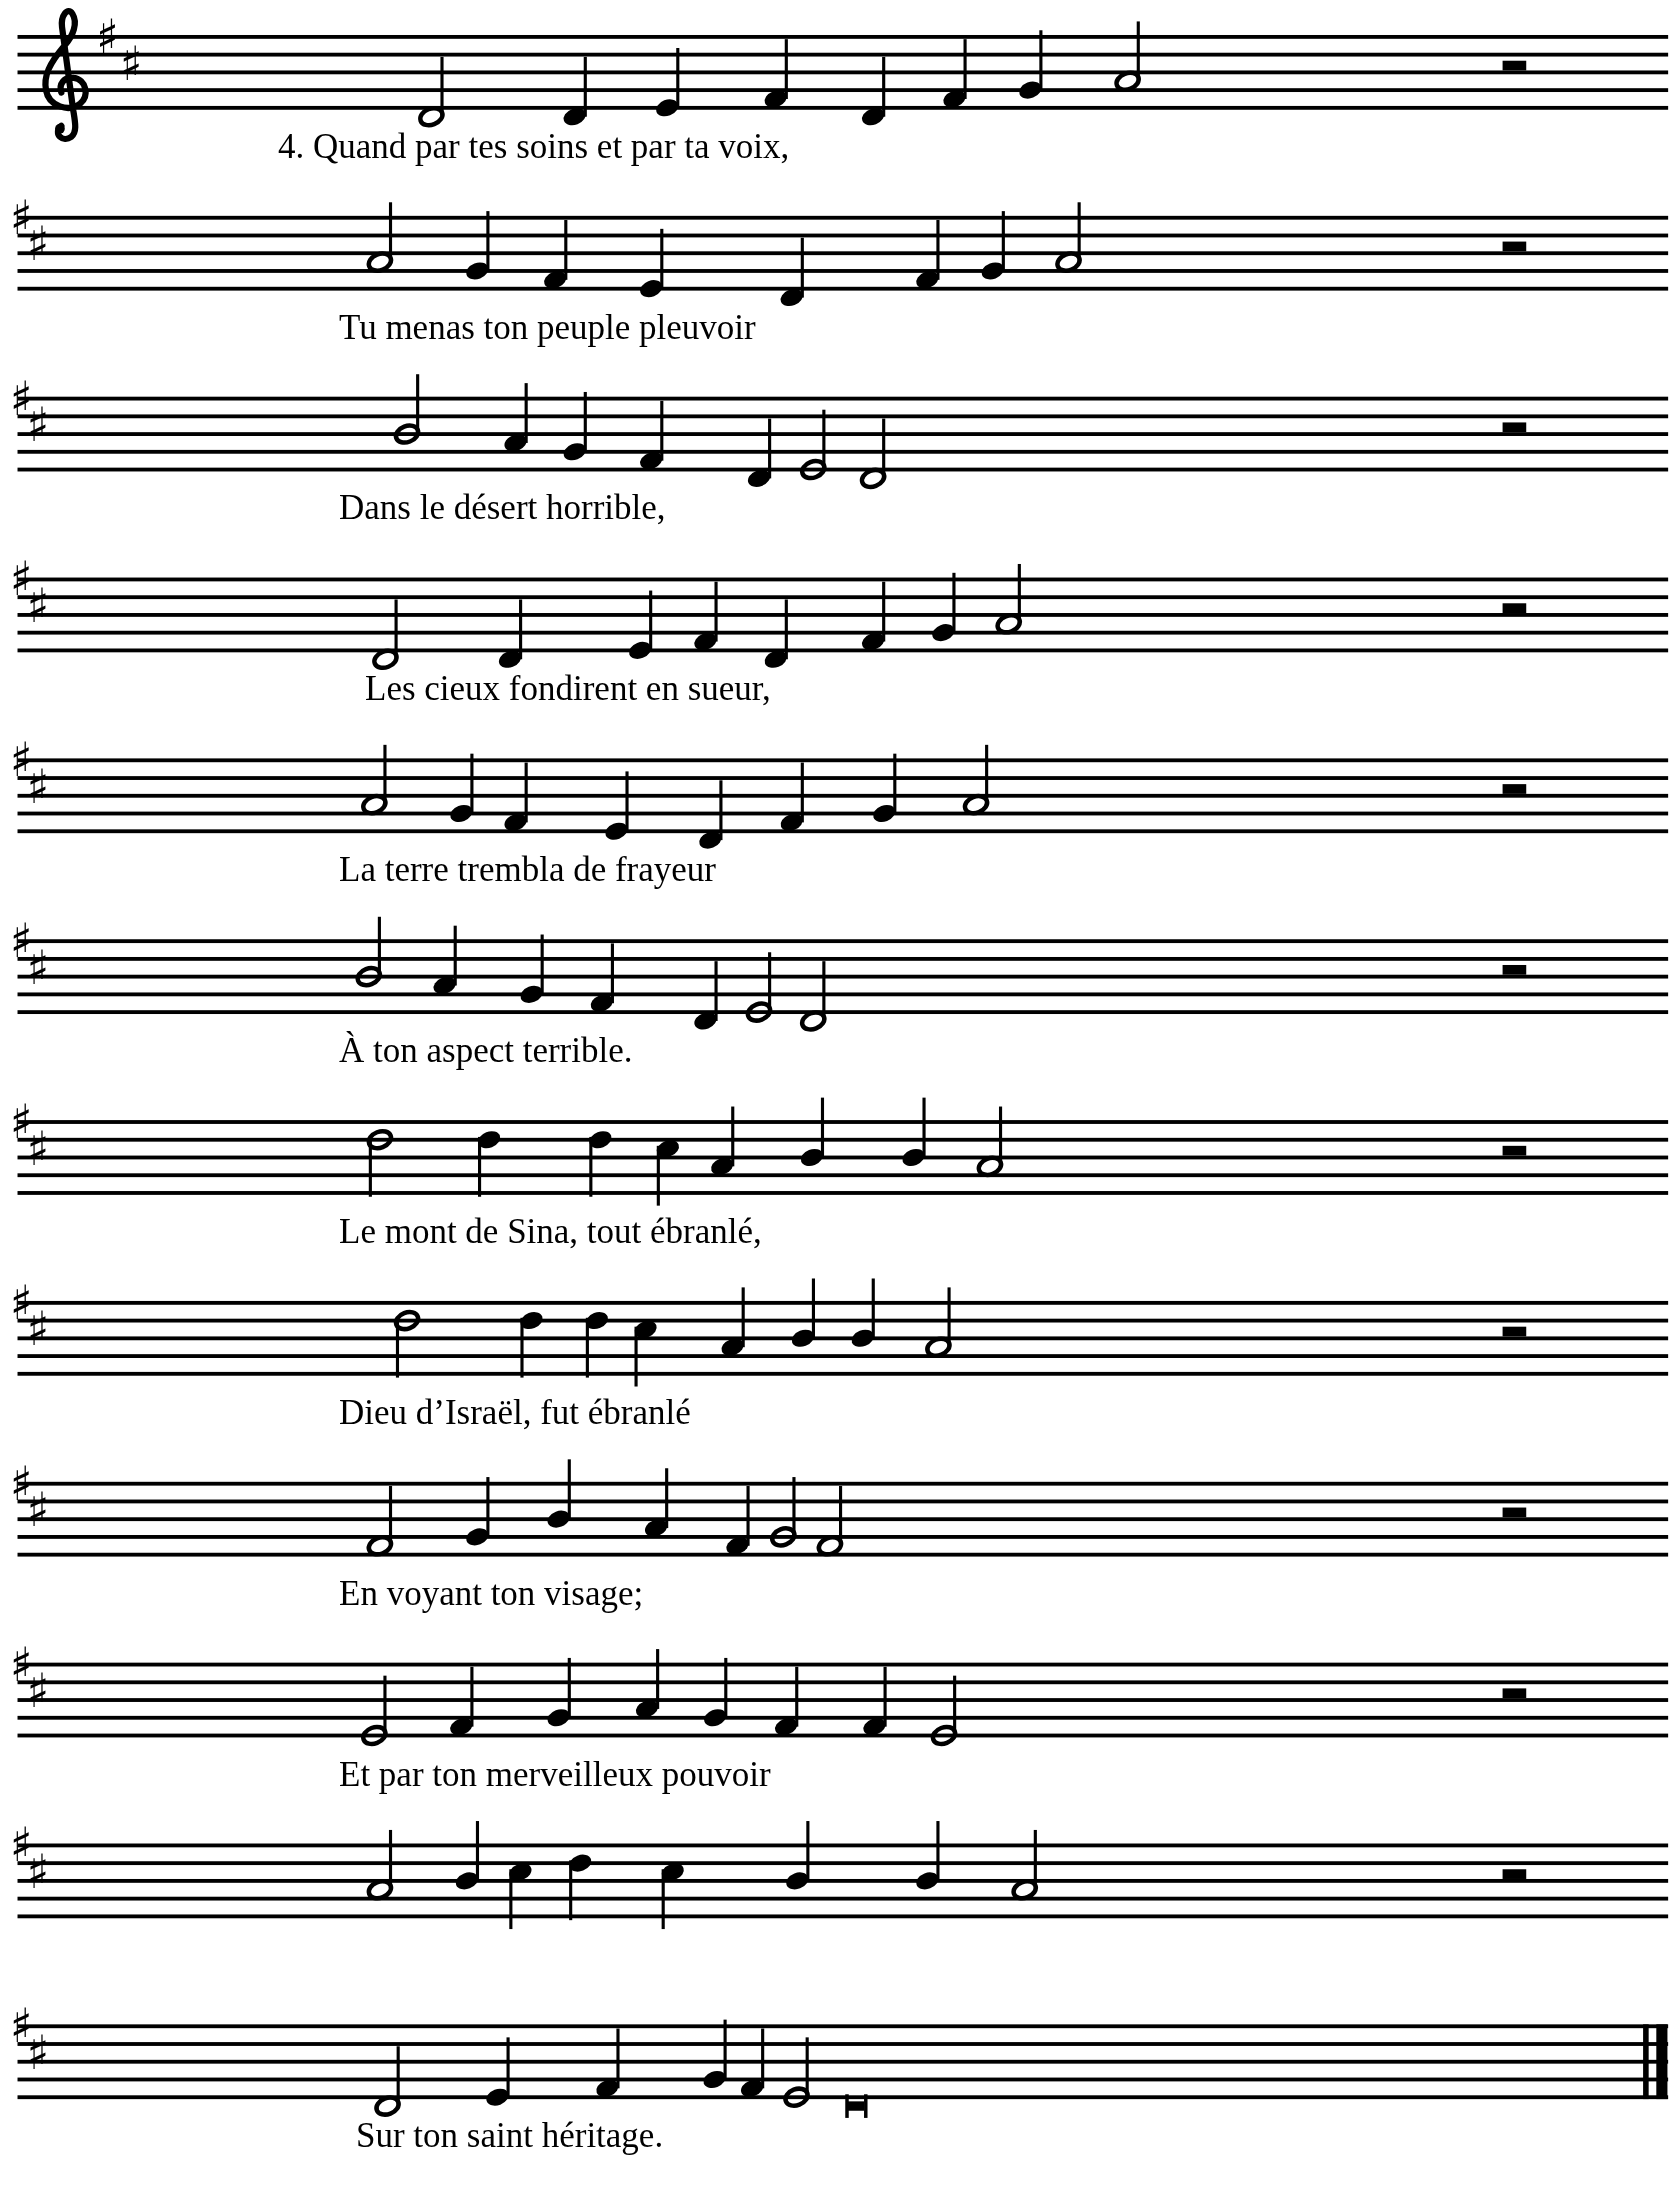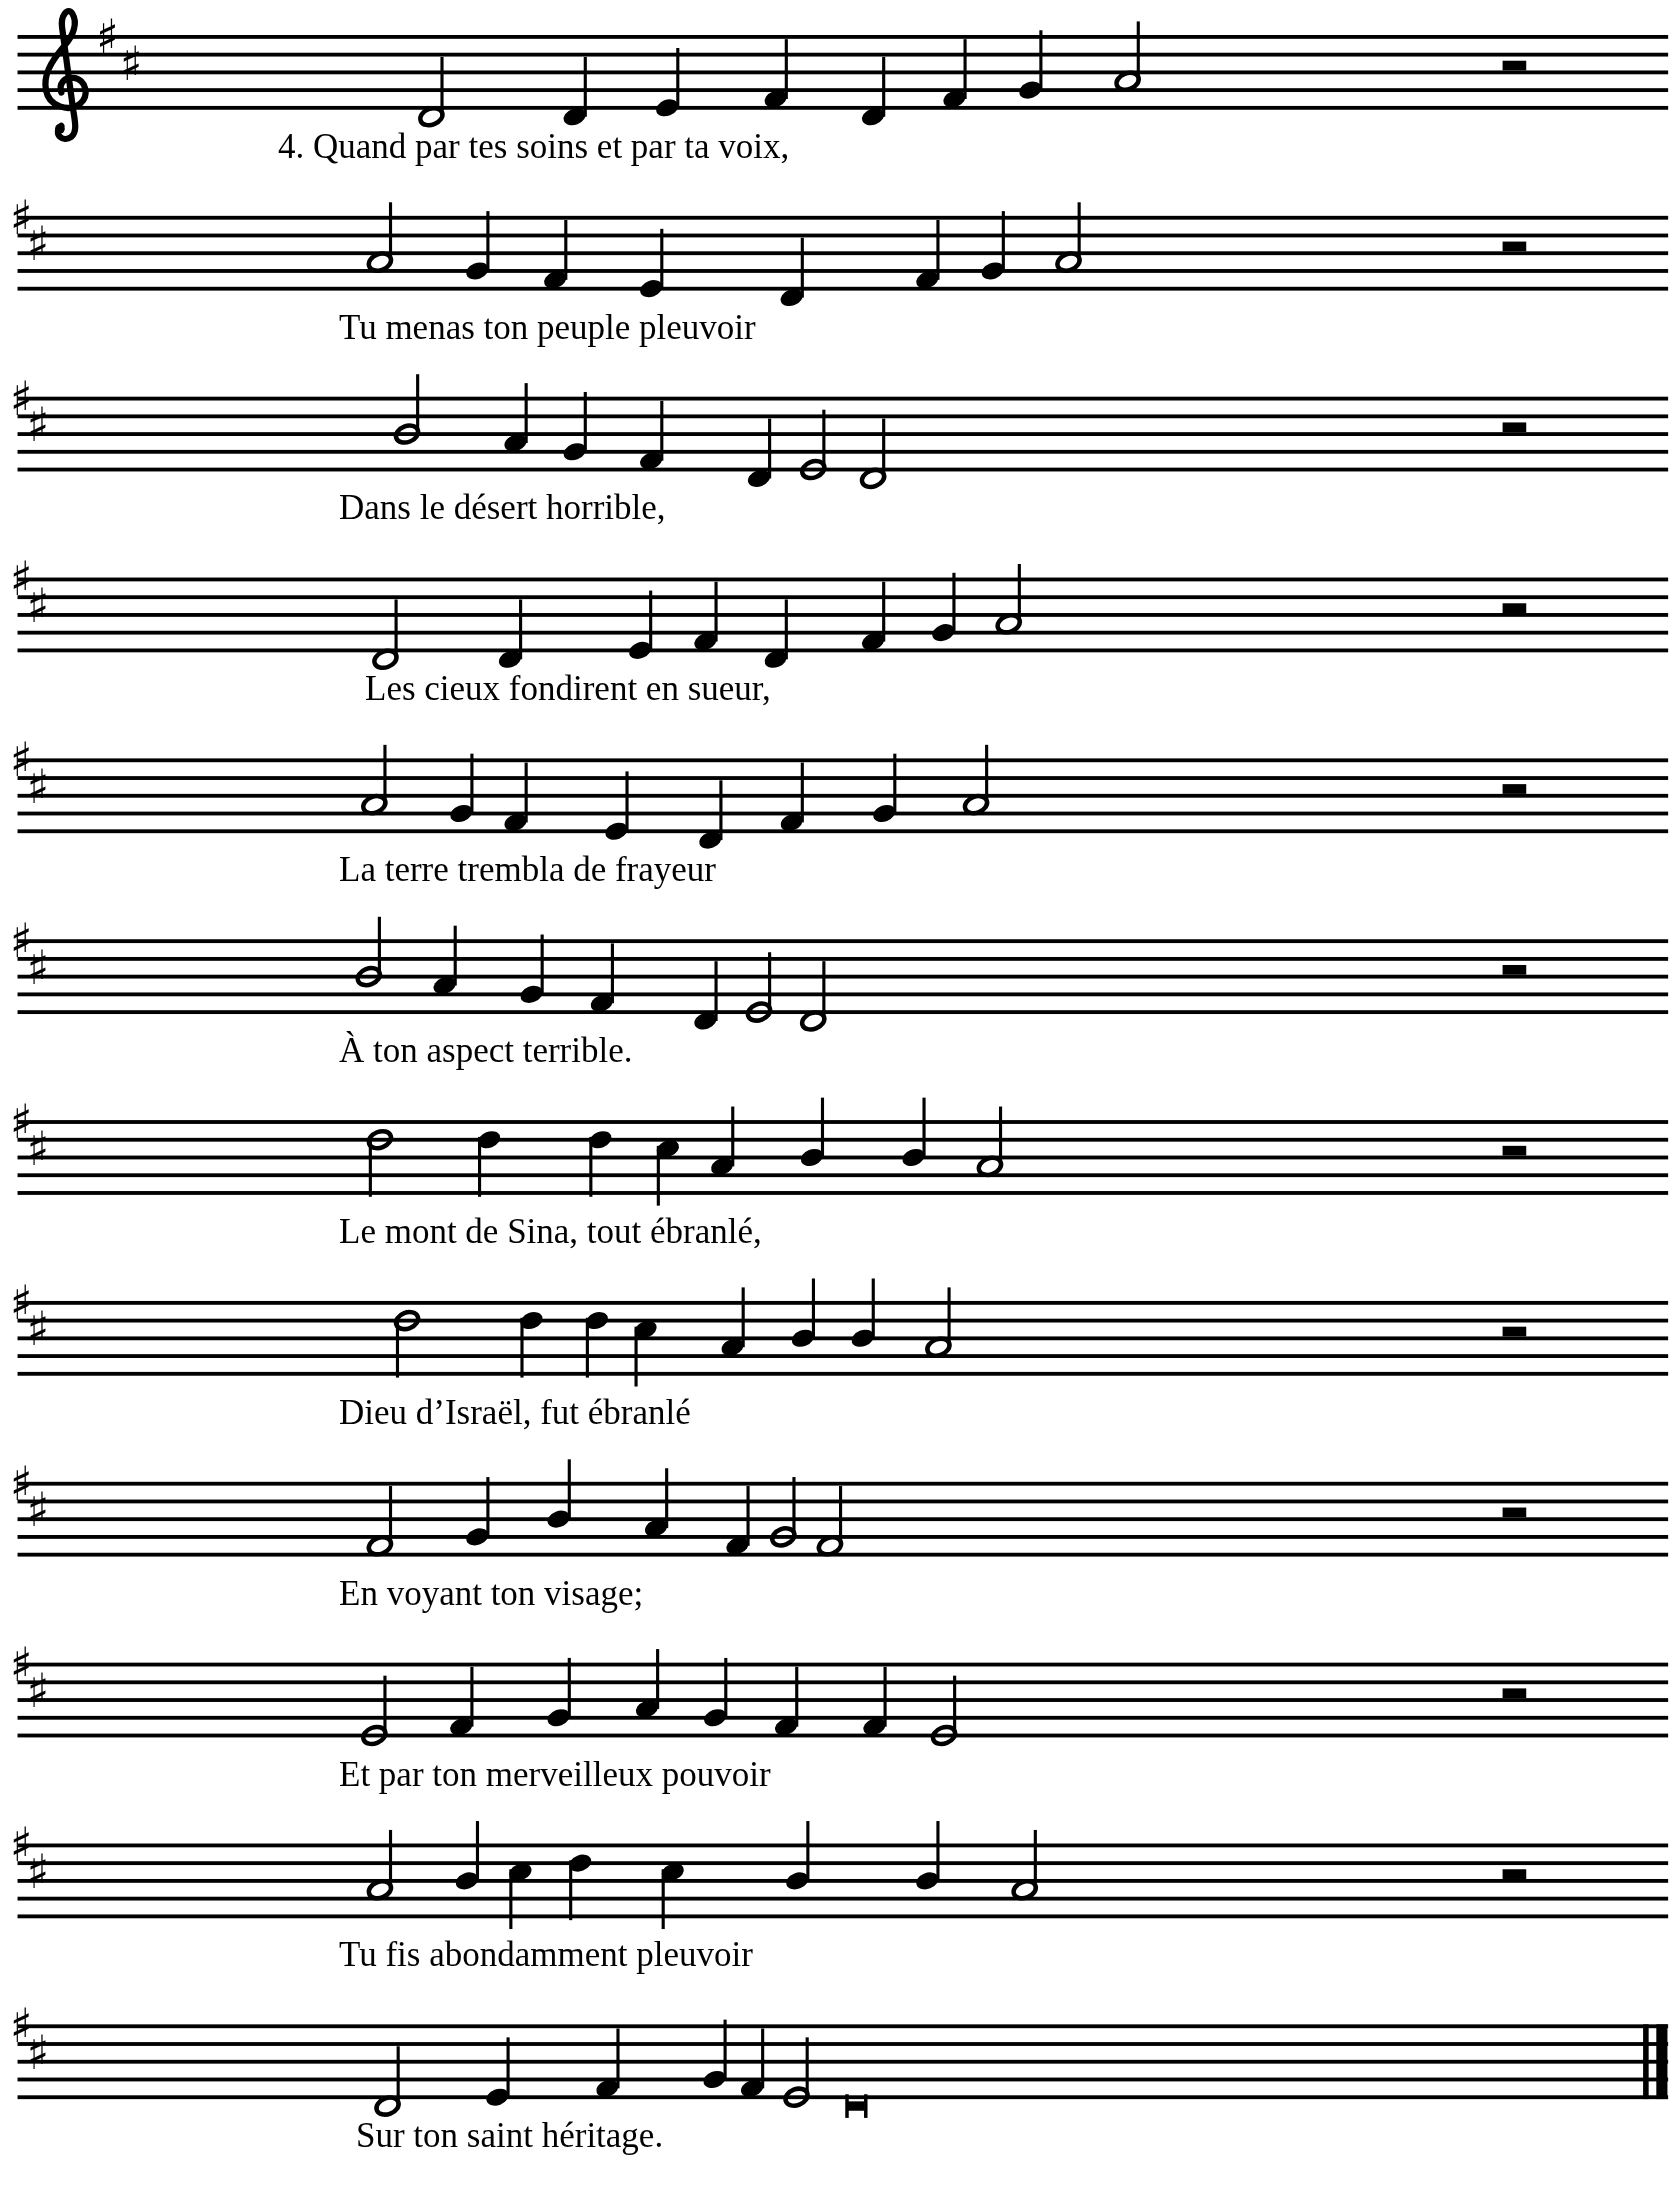--- a/index.html
+++ b/index.html
@@ -526,7 +526,6 @@
     <div class="lyric" style="left:339px;top:1395px;">Dieu d’Israël, fut ébranlé</div>
     <div class="lyric" style="left:339px;top:1576px;">En voyant ton visage;</div>
     <div class="lyric" style="left:339px;top:1757px;">Et par ton merveilleux pouvoir</div>
-    <div class="lyric" style="left:339px;top:1937px;">Tu fis abondamment pleuvoir</div>
     <div class="lyric" style="left:348px;top:2118px;margin-left:8px;">Sur ton saint héritage.</div>
   </div>
 

